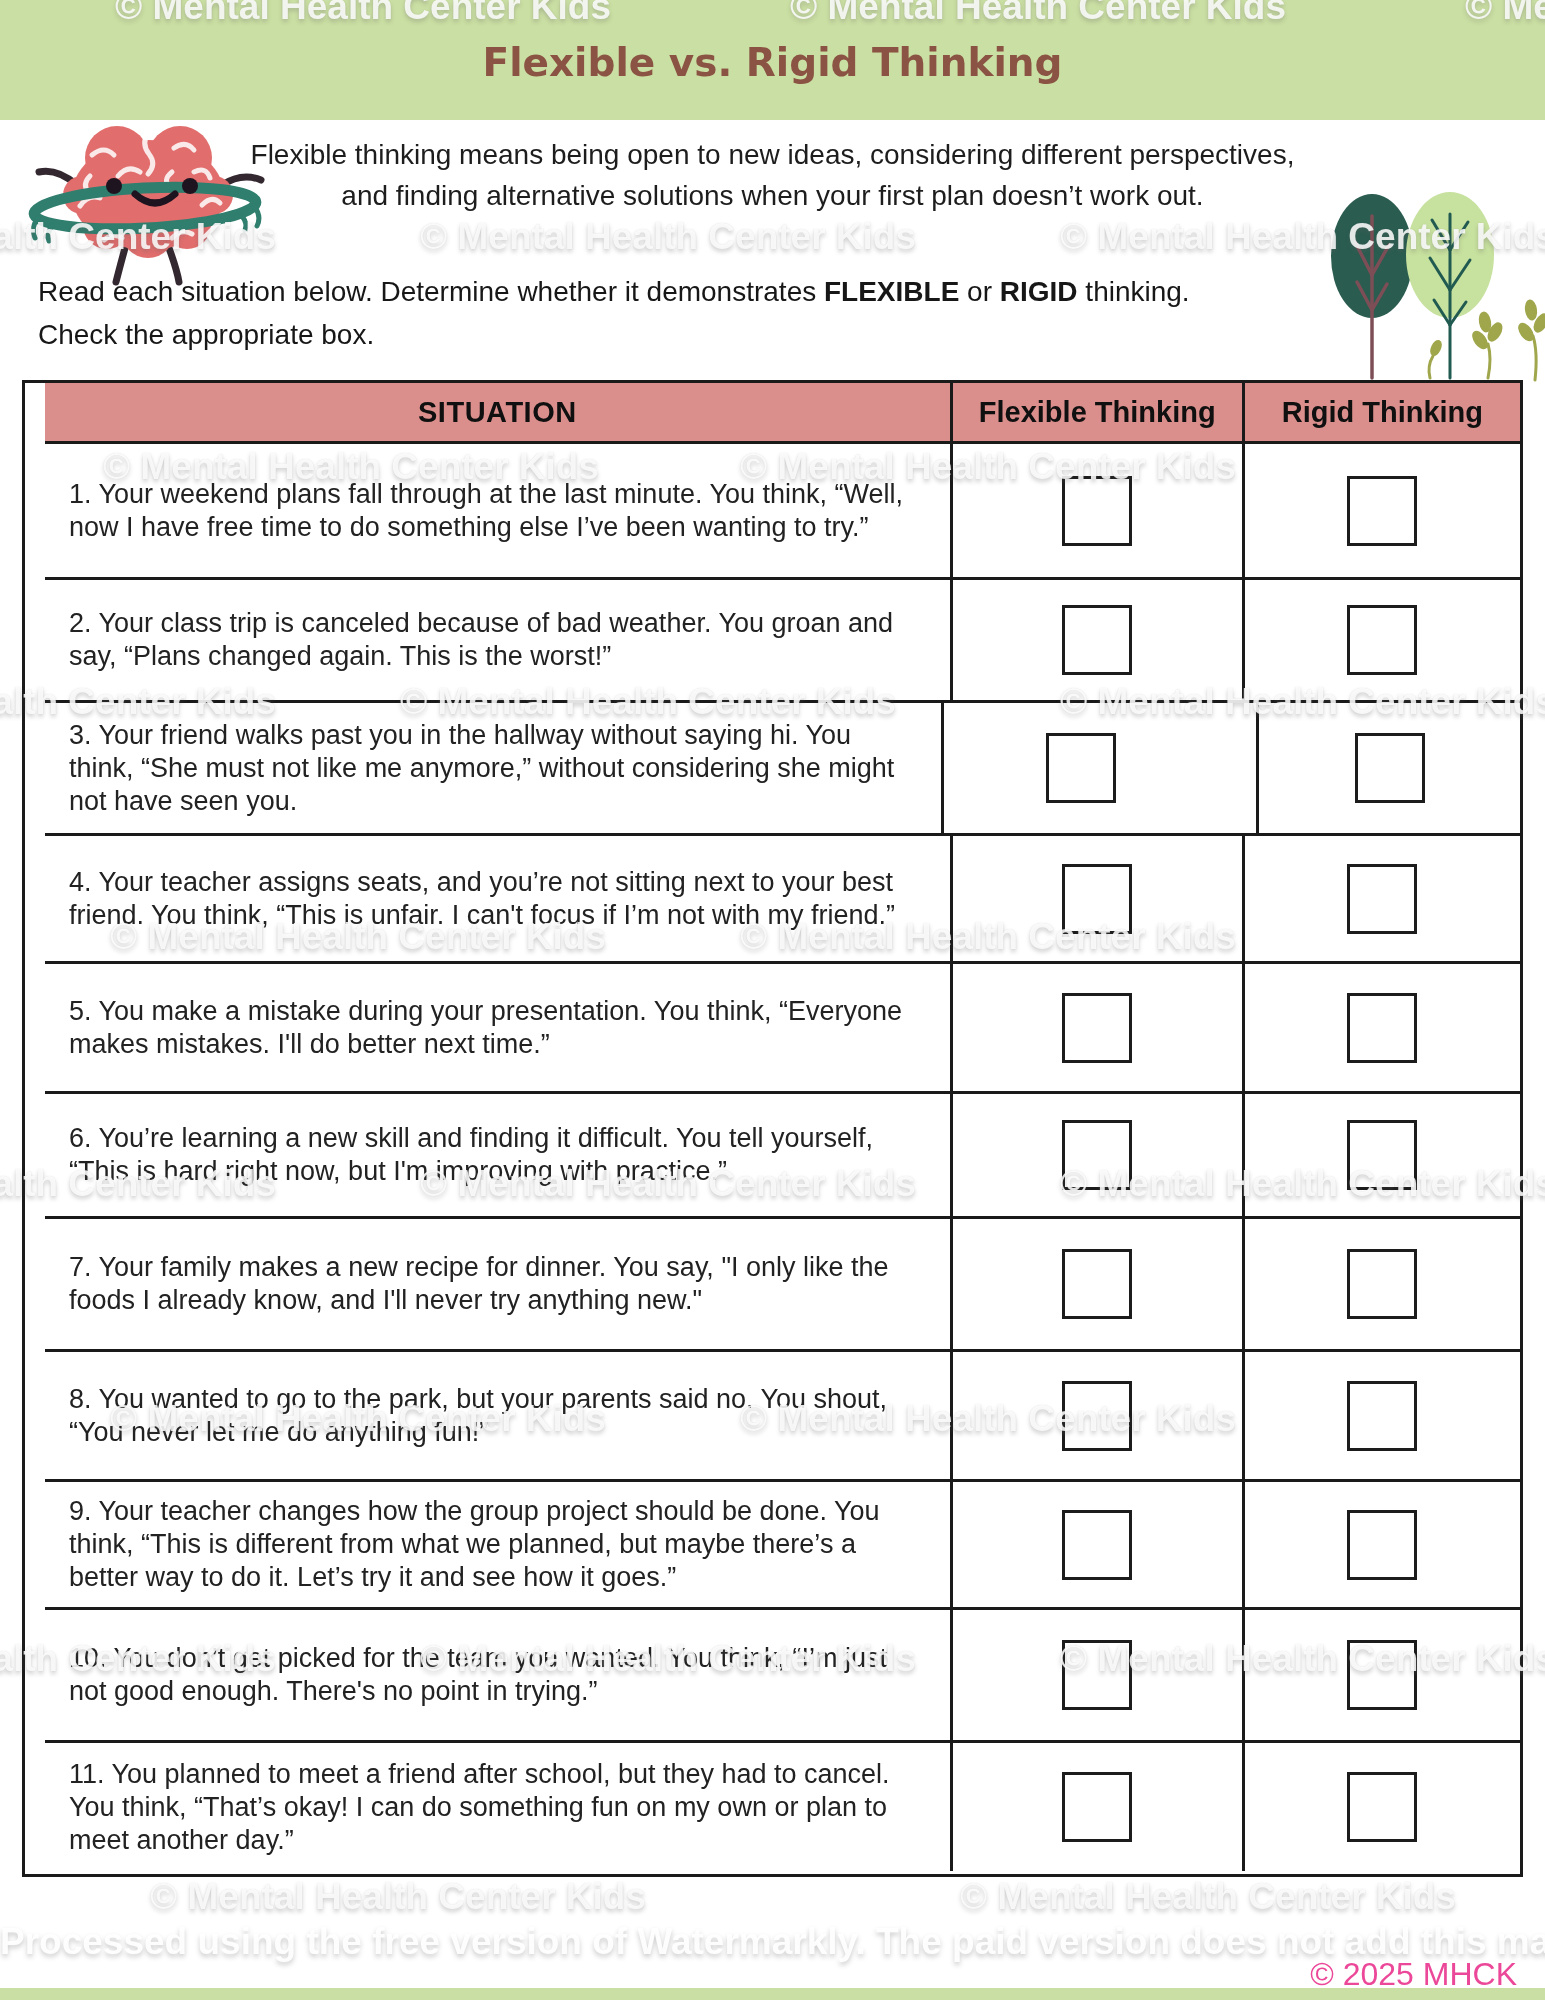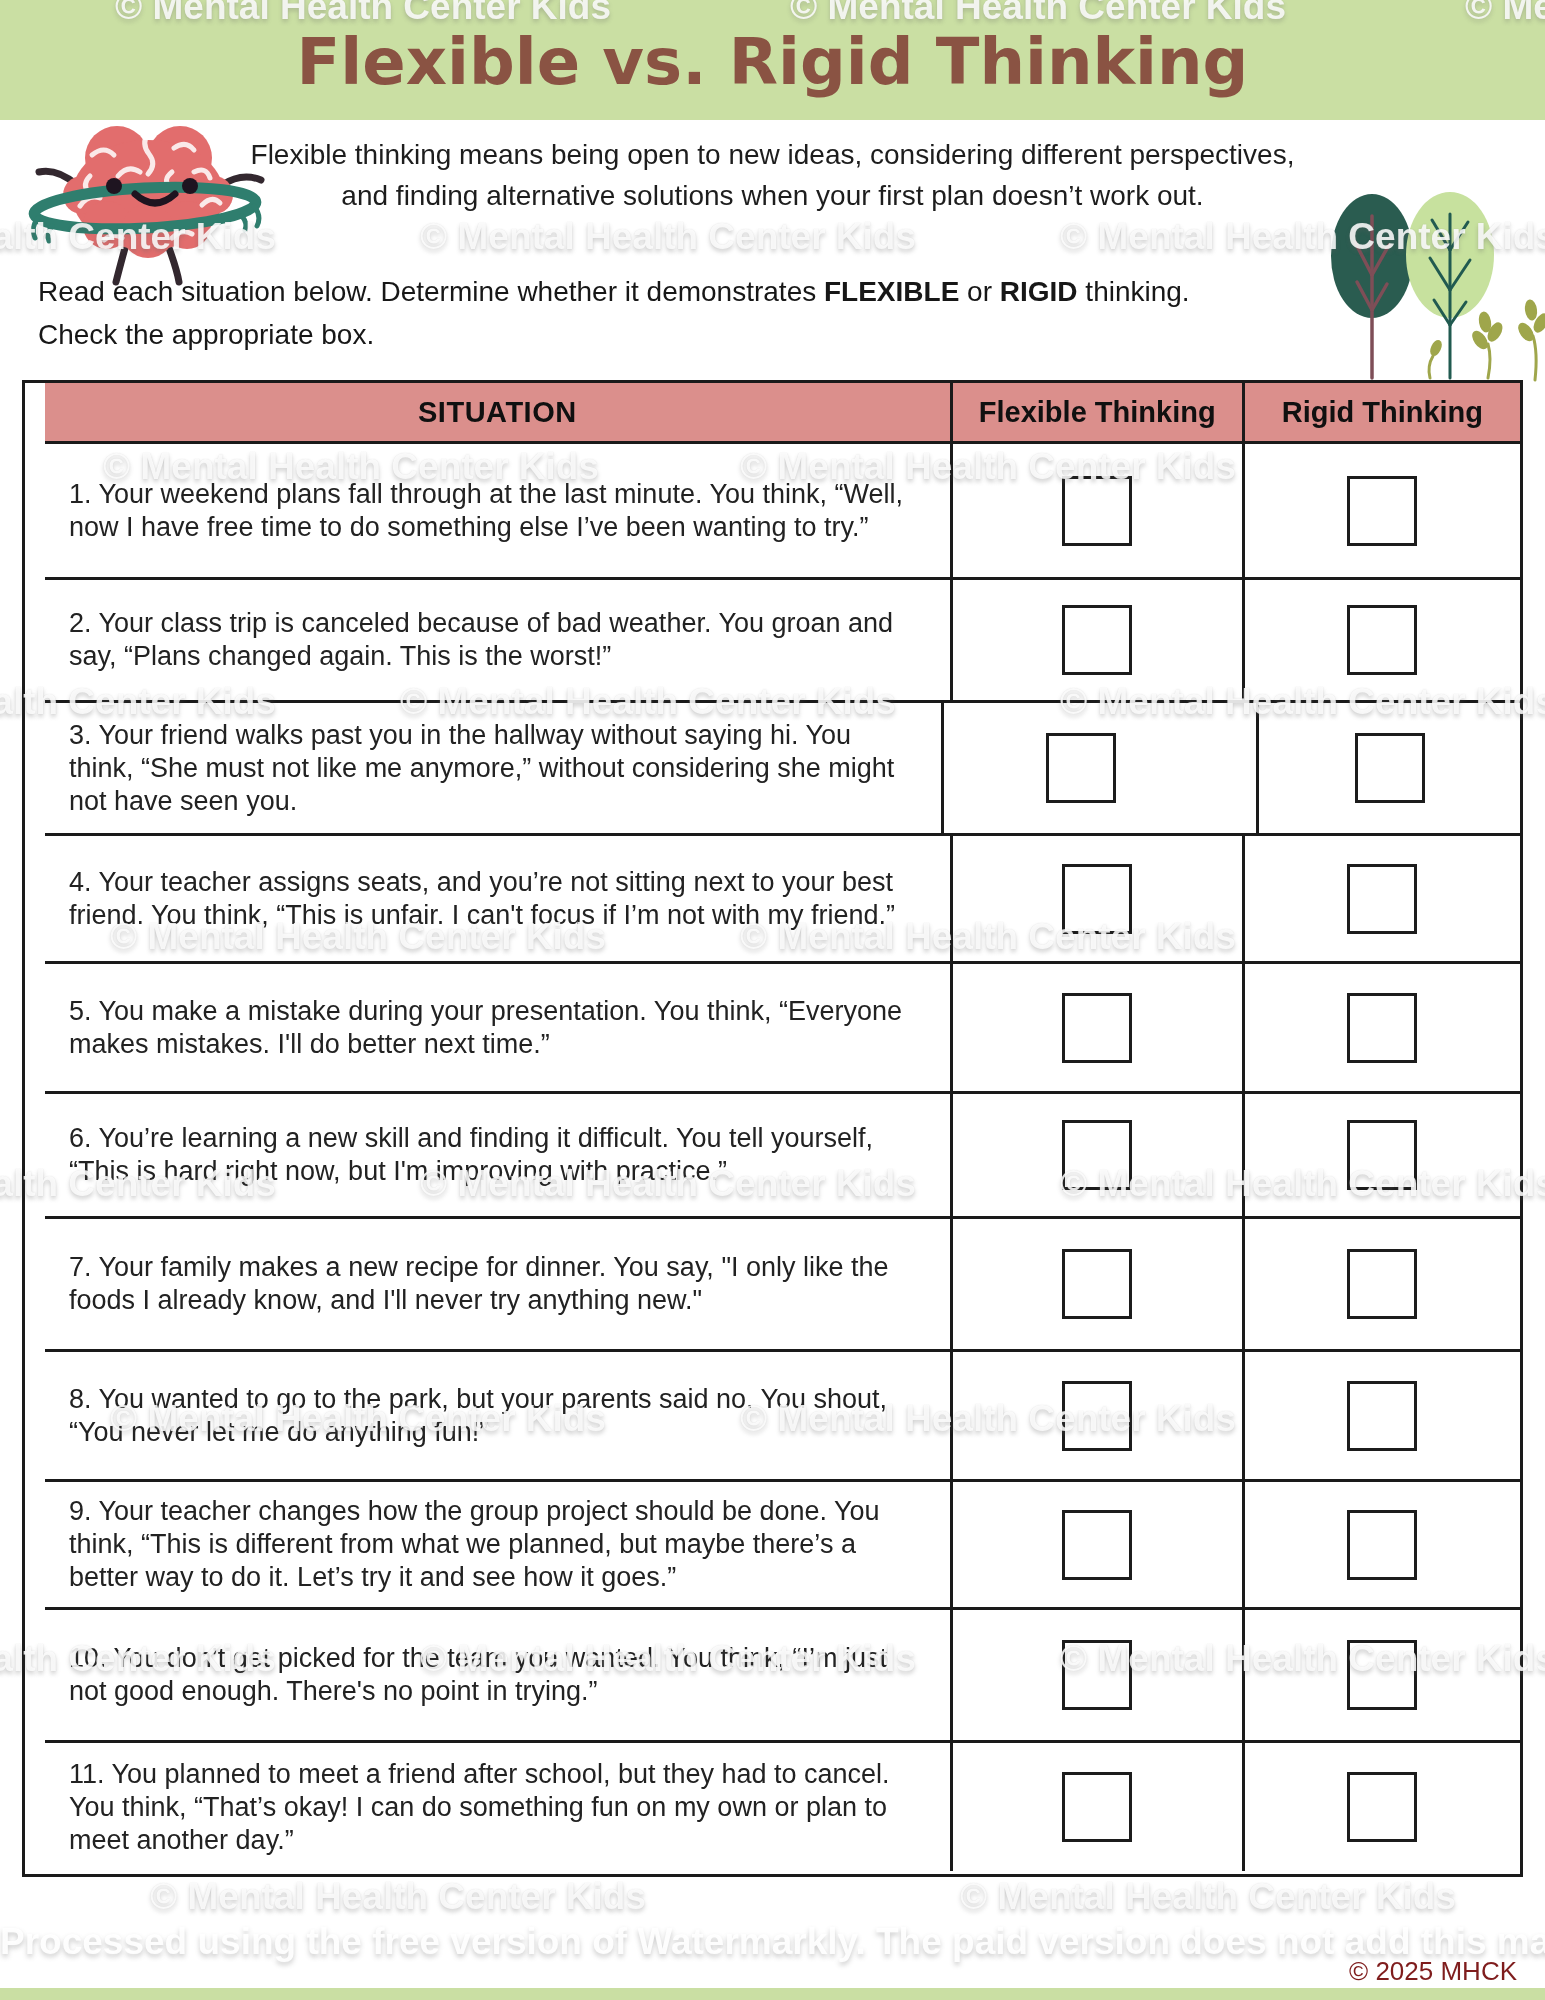--- a/index.html
+++ b/index.html
@@ -8,7 +8,7 @@
   .header-band{position:absolute;left:0;top:0;width:100%;height:120px;
         display:flex;align-items:center;justify-content:center;}
   .page-title{margin:0;padding-top:4px;font-family:"DejaVu Sans",sans-serif;
-        font-size:64px;font-weight:800;letter-spacing:0;}
+        font-size:39px;font-weight:800;letter-spacing:0;}
   .mascot{position:absolute;left:22px;top:110px;}
   .trees{position:absolute;left:1330px;top:190px;}
   .intro{position:absolute;left:0;top:134px;width:100%;text-align:center;

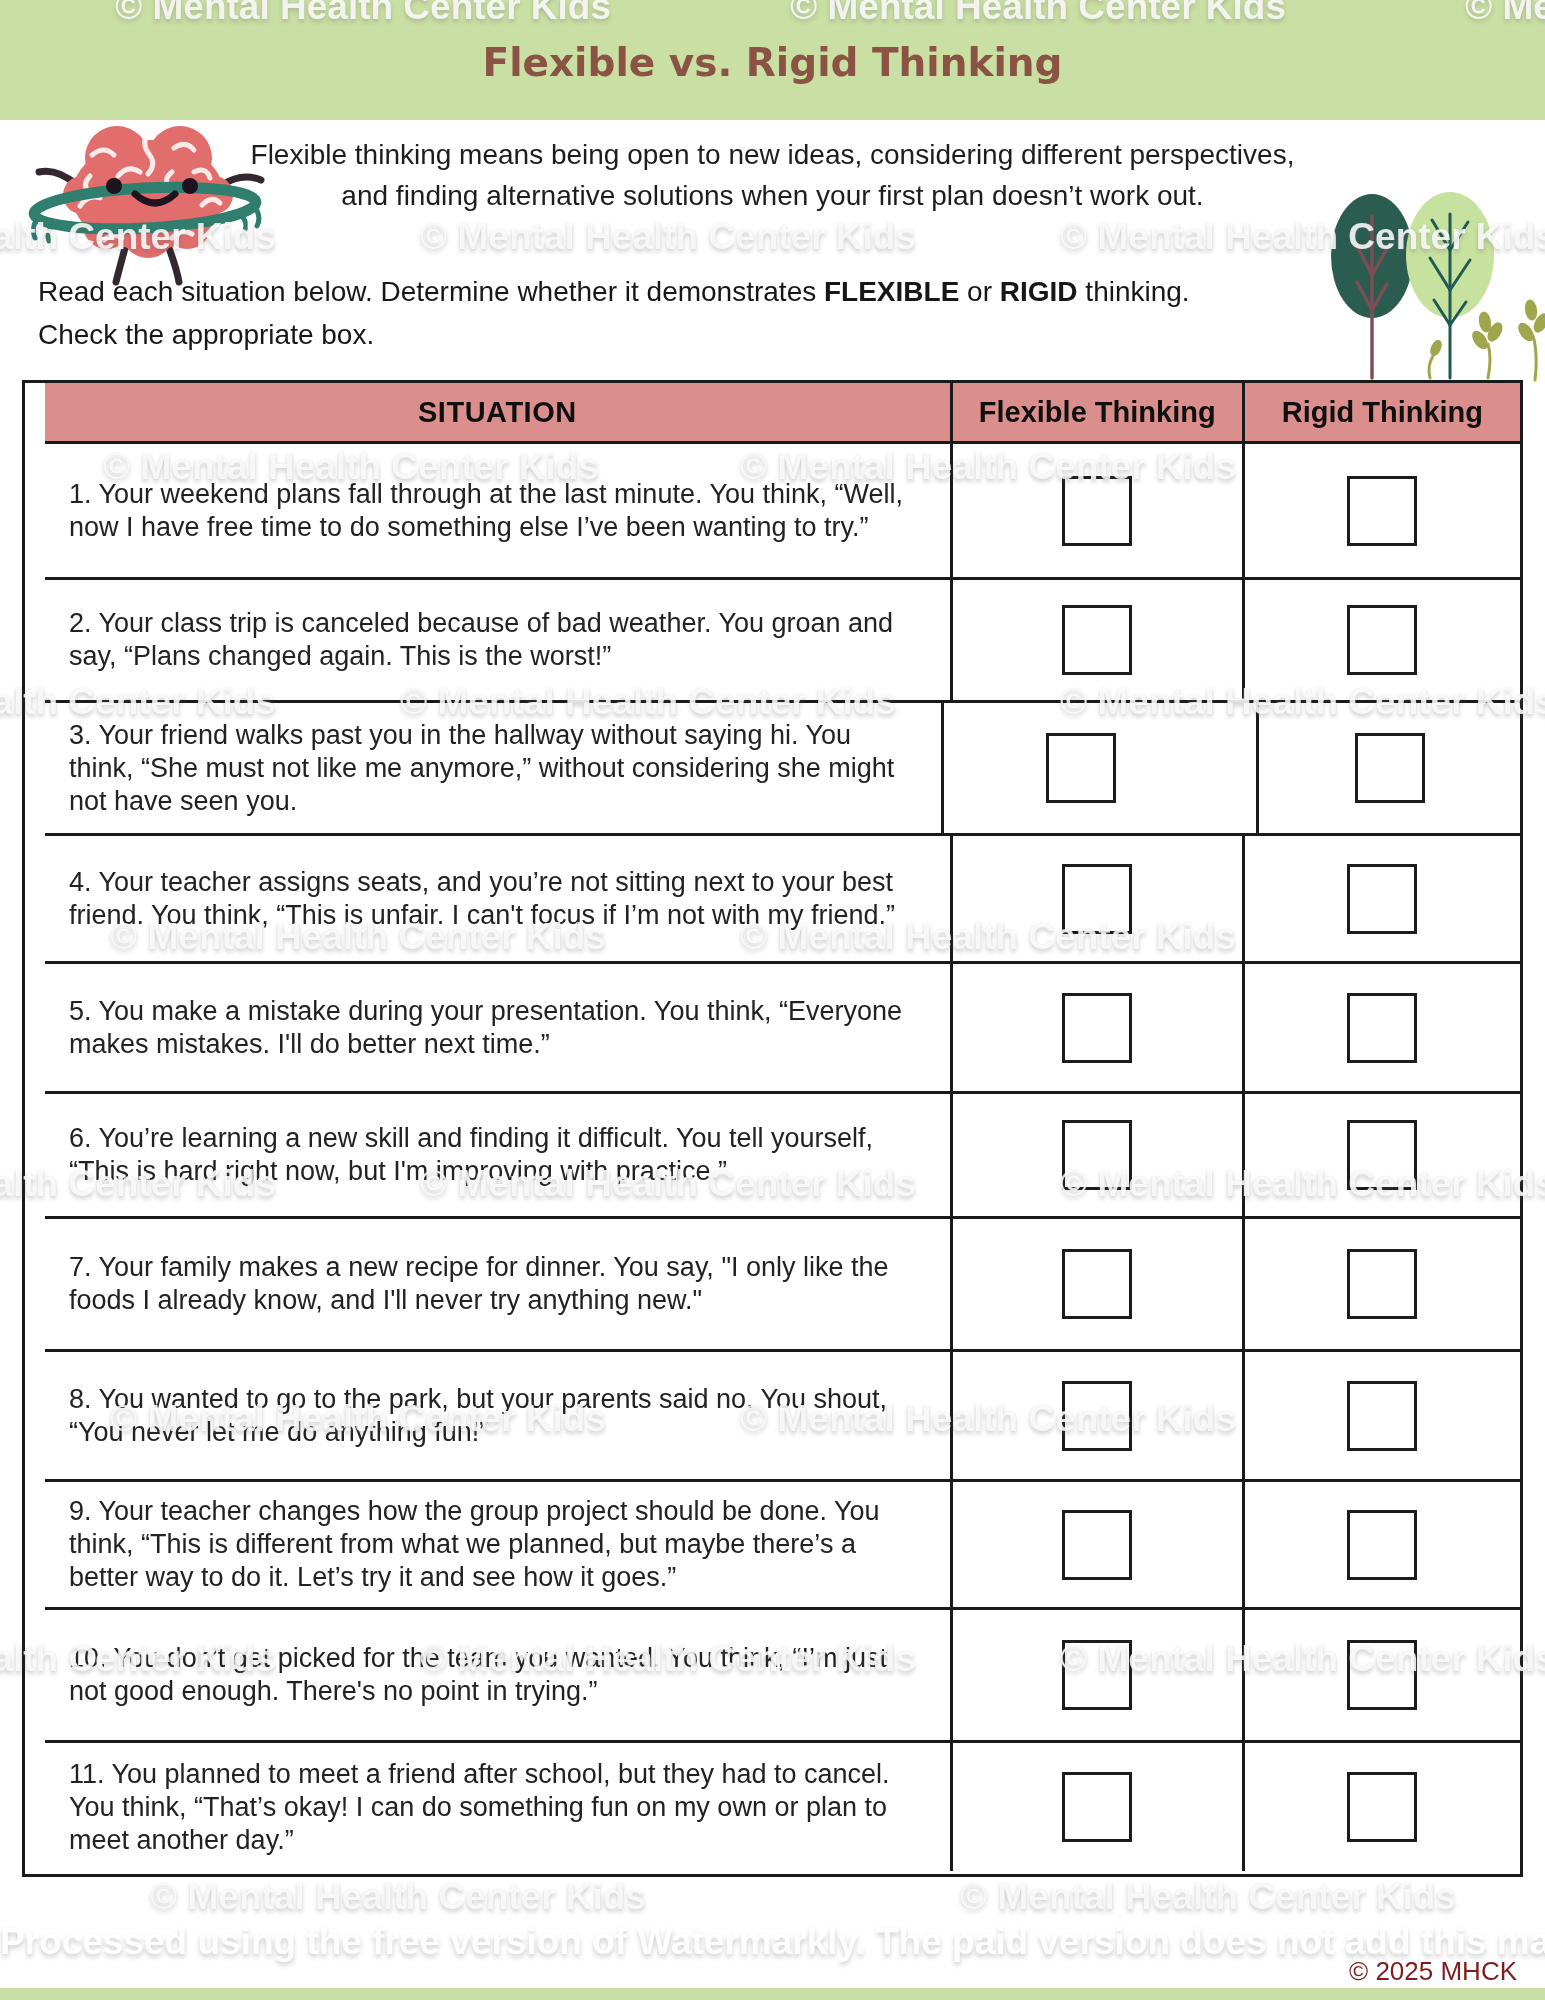--- a/index.html
+++ b/index.html
@@ -39,7 +39,7 @@
   .processed{position:absolute;left:0;top:1921px;width:100%;text-align:center;
         font-weight:bold;font-size:37px;color:rgba(255,255,255,0.92);
         text-shadow:0 3px 5px rgba(85,85,85,0.3);z-index:6;pointer-events:none;white-space:nowrap;}
-  .copyright{position:absolute;right:28px;top:1956px;font-size:26px;color:#7f1d1d;z-index:7;}
+  .copyright{position:absolute;right:28px;top:1956px;font-size:32px;color:#ec4899;z-index:7;}
   .bottom-bar{position:absolute;left:0;top:1988px;width:100%;height:12px;}
 </style>
 </head>

